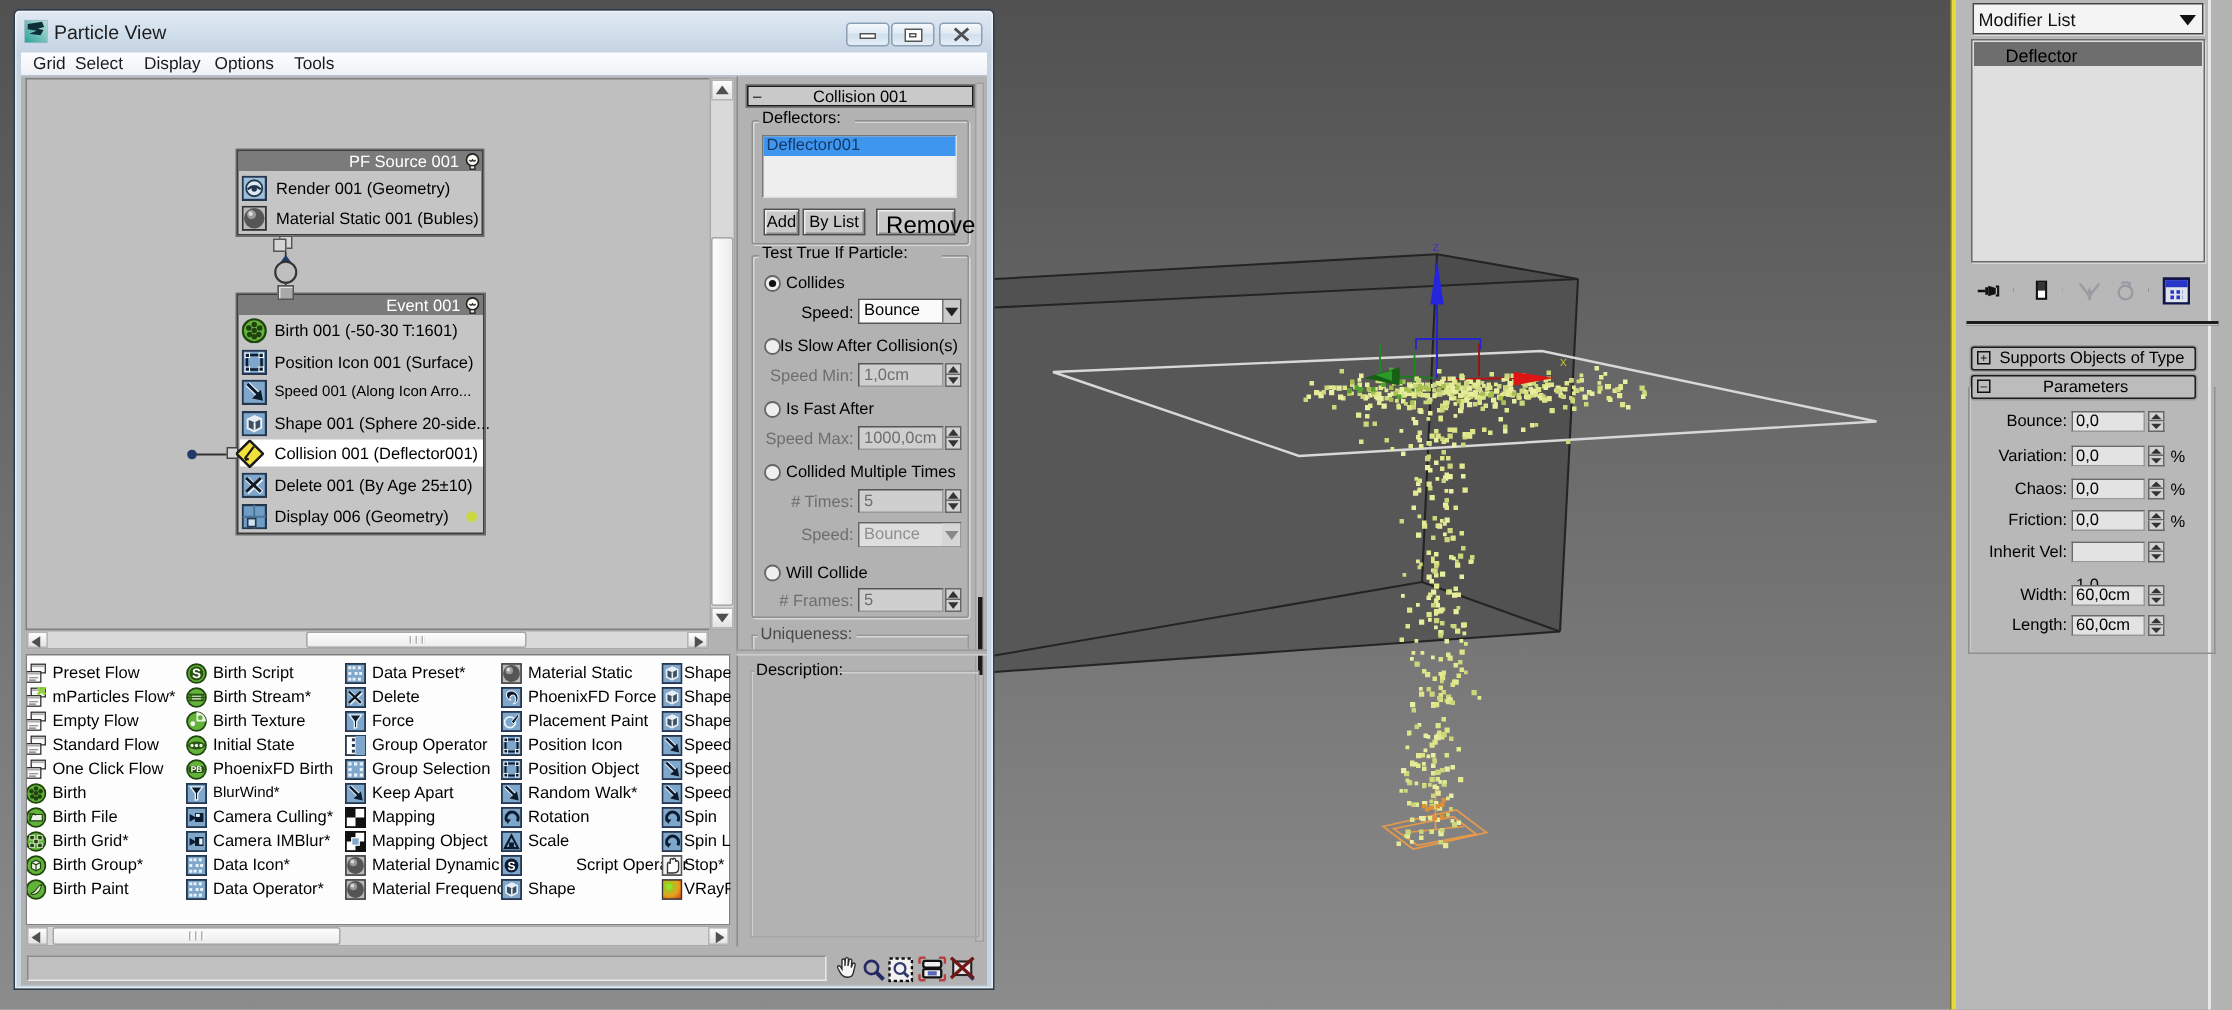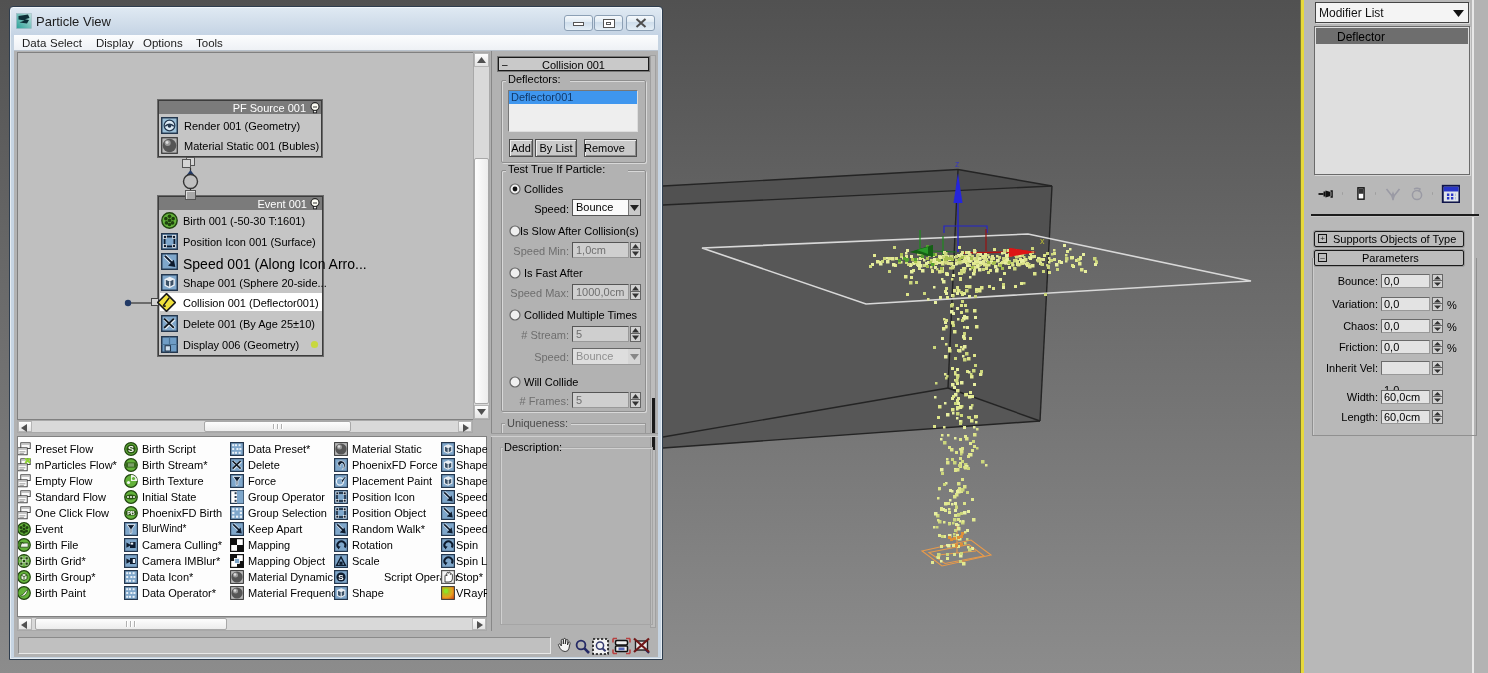--- a/index.html
+++ b/index.html
@@ -1114,7 +1114,7 @@
     <path d="M1.5,1 L10.5,9 M10.5,1 L1.5,9" stroke="#4e4e4e" stroke-width="2"></path>
   </svg>
 <div class="abs" style="left:14px;top:35px;width:644px;height:16px;background:linear-gradient(#fcfdfe,#eef1f5);border-bottom:1px solid #b9c2cc;"></div>
-<div class="txt" style="left:22px;top:37px;font-size:11.5px;color:#1b1b1b;">Data</div>
+<div class="txt" style="left:22px;top:37px;font-size:11.5px;color:#1b1b1b;">Grid</div>
 <div class="txt" style="left:50px;top:37px;font-size:11.5px;color:#1b1b1b;">Select</div>
 <div class="txt" style="left:96px;top:37px;font-size:11.5px;color:#1b1b1b;">Display</div>
 <div class="txt" style="left:143px;top:37px;font-size:11.5px;color:#1b1b1b;">Options</div>

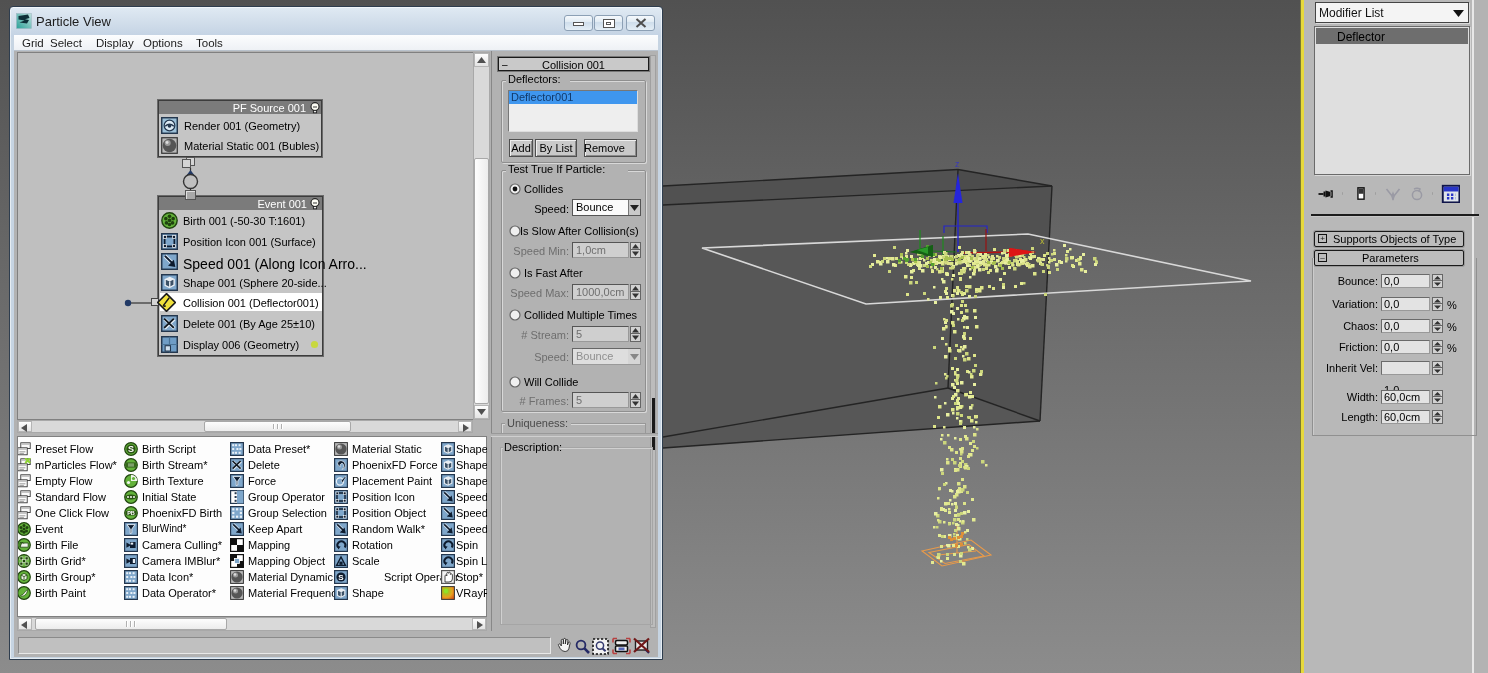--- a/index.html
+++ b/index.html
@@ -1234,7 +1234,7 @@
 <div class="abs" style="left:535px;top:139px;width:42px;height:18px;background:#c9c9c9;border:1px solid #4f4f4f;box-shadow:inset 1px 1px 0 #efefef, inset -1px -1px 0 #8a8a8a;"></div>
 <div class="txt" style="left:535px;top:142px;width:42px;text-align:center;font-size:11px;color:#000;">By List</div>
 <div class="abs" style="left:584px;top:139px;width:53px;height:18px;background:#c9c9c9;border:1px solid #4f4f4f;box-shadow:inset 1px 1px 0 #efefef, inset -1px -1px 0 #8a8a8a;"></div>
-<div class="txt" style="left:584px;top:142px;width:32px;text-align:center;font-size:11px;color:#000;">Remove</div>
+<div class="txt" style="left:584px;top:142px;width:73px;text-align:center;font-size:16px;color:#000;">Remove</div>
 <div class="abs" style="left:501px;top:170px;width:145px;height:242px;border:1px solid #8f8f8f;border-radius:2px;box-shadow:inset 1px 1px 0 #d8d8d8, 1px 1px 0 #d8d8d8;"></div>
 <div class="abs" style="left:506px;top:164px;width:122px;height:12px;background:#b2b2b2;"></div>
 <div class="txt" style="left:508px;top:163px;font-size:11px;color:#000;">Test True If Particle:</div>

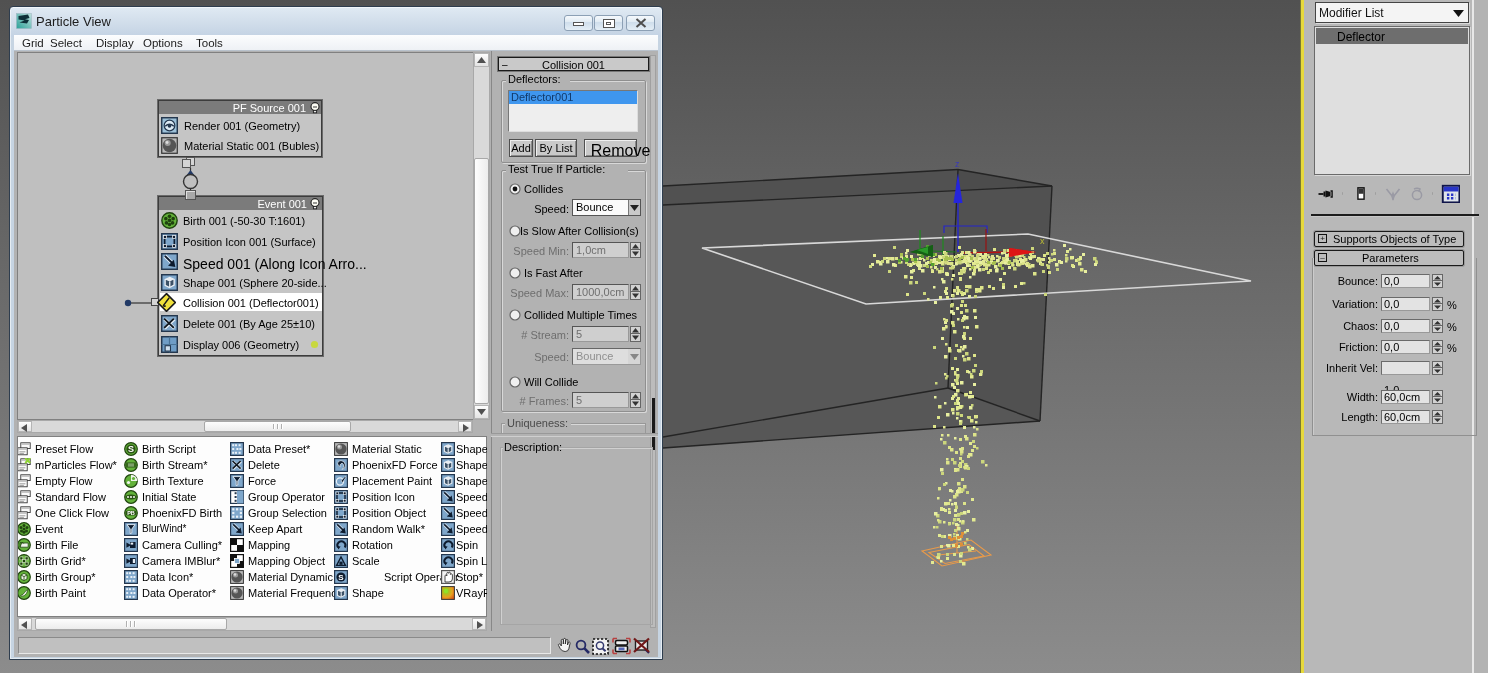--- a/index.html
+++ b/index.html
@@ -1190,7 +1190,7 @@
 <svg class="abs" style="left:161px;top:253.2px" width="17" height="17" viewBox="0 0 14 14">
     <use href="#i-speed"></use>
   </svg>
-<div class="txt" style="left:183px;top:256.2px;font-size:14px;color:#000;text-align:right;">Speed 001 (Along Icon Arro...</div>
+<div class="txt" style="left:183px;top:256.2px;font-size:10px;color:#000;text-align:right;">Speed 001 (Along Icon Arro...</div>
 <svg class="abs" style="left:161px;top:273.8px" width="17" height="17" viewBox="0 0 14 14">
     <use href="#i-shape"></use>
   </svg>

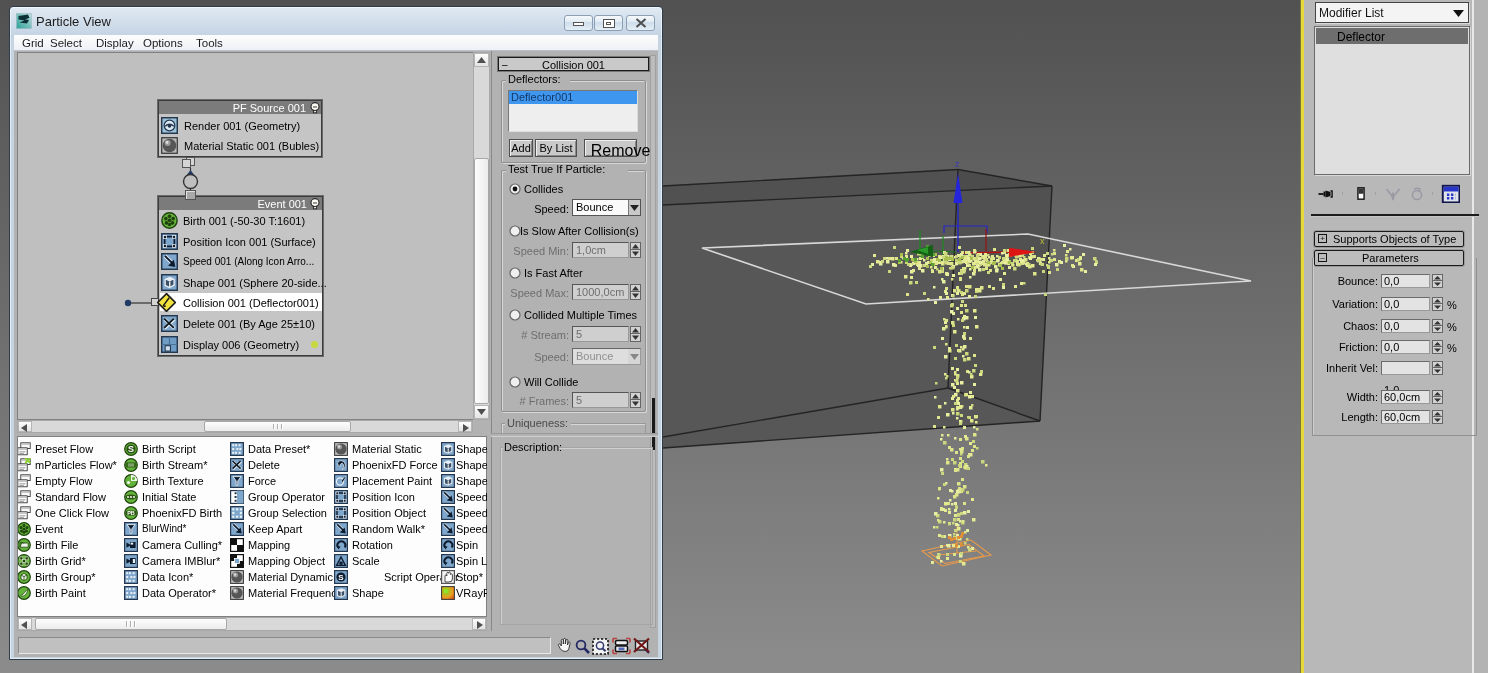--- a/index.html
+++ b/index.html
@@ -1280,7 +1280,7 @@
     <circle cx="6" cy="6" r="5" fill="#efefef" stroke="#666" stroke-width="1.2"></circle>
   </svg>
 <div class="txt" style="left:524px;top:309px;font-size:11px;color:#000;">Collided Multiple Times</div>
-<div class="txt" style="right:919px;top:329px;font-size:11px;color:#6e6e6e;"># Stream:</div>
+<div class="txt" style="right:919px;top:329px;font-size:11px;color:#6e6e6e;"># Times:</div>
 <div class="abs" style="left:572px;top:326px;width:57px;height:16px;background:#cfcfcf;border:1px solid #999;border-top-color:#555;border-left-color:#555;"></div>
 <div class="txt" style="left:576px;top:328px;font-size:11px;color:#6f6f6f;">5</div>
 <div class="abs" style="left:630px;top:326px;width:11px;height:8.0px;background:#d2d2d2;border:1px solid #666;"></div>

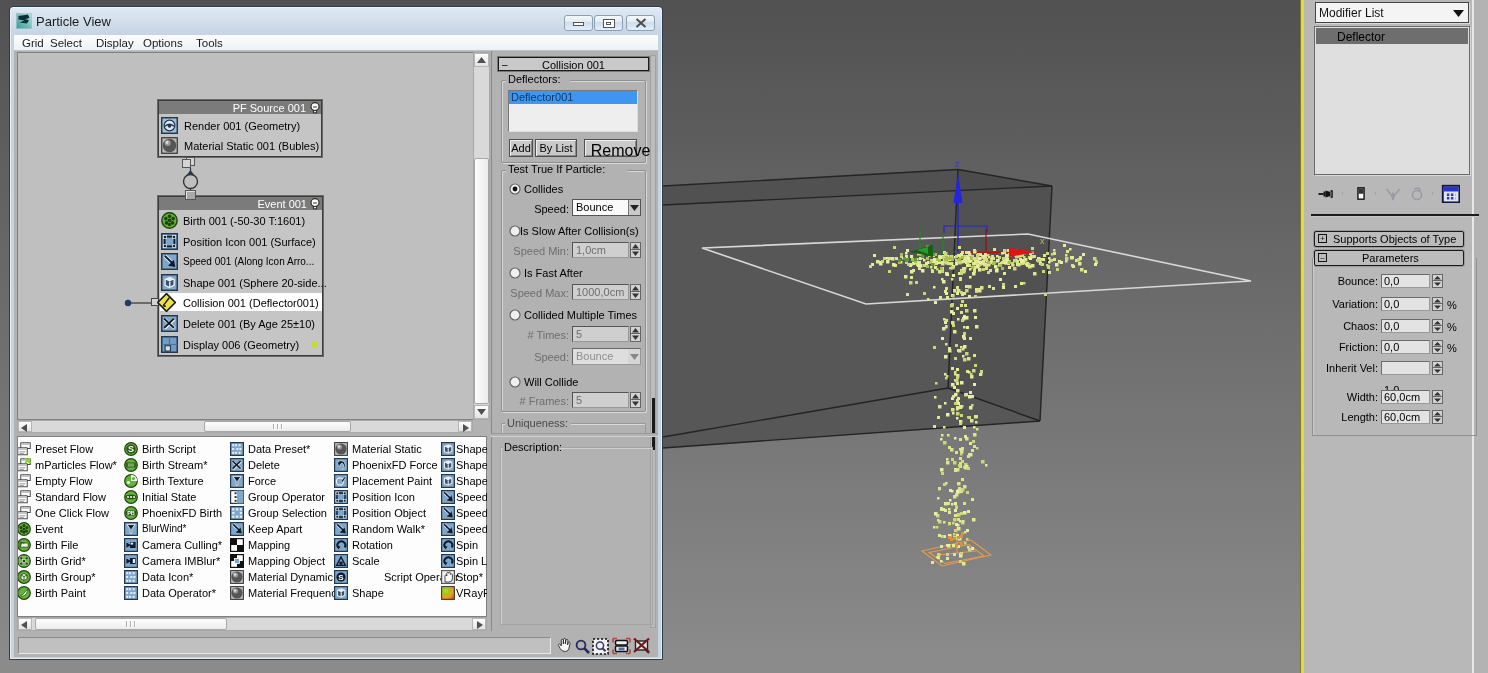--- a/index.html
+++ b/index.html
@@ -1341,7 +1341,7 @@
     <svg class="abs" style="left:-1px;top:84.75px" width="14" height="14" viewBox="0 0 14 14">
       <use href="#i-birth"></use>
     </svg>
-    <div class="txt" style="left:17px;top:85.75px;font-size:11px;color:#000;">Event</div>
+    <div class="txt" style="left:17px;top:85.75px;font-size:11px;color:#000;">Birth</div>
     <svg class="abs" style="left:-1px;top:100.70000000000005px" width="14" height="14" viewBox="0 0 14 14">
       <use href="#b-file"></use>
     </svg>

